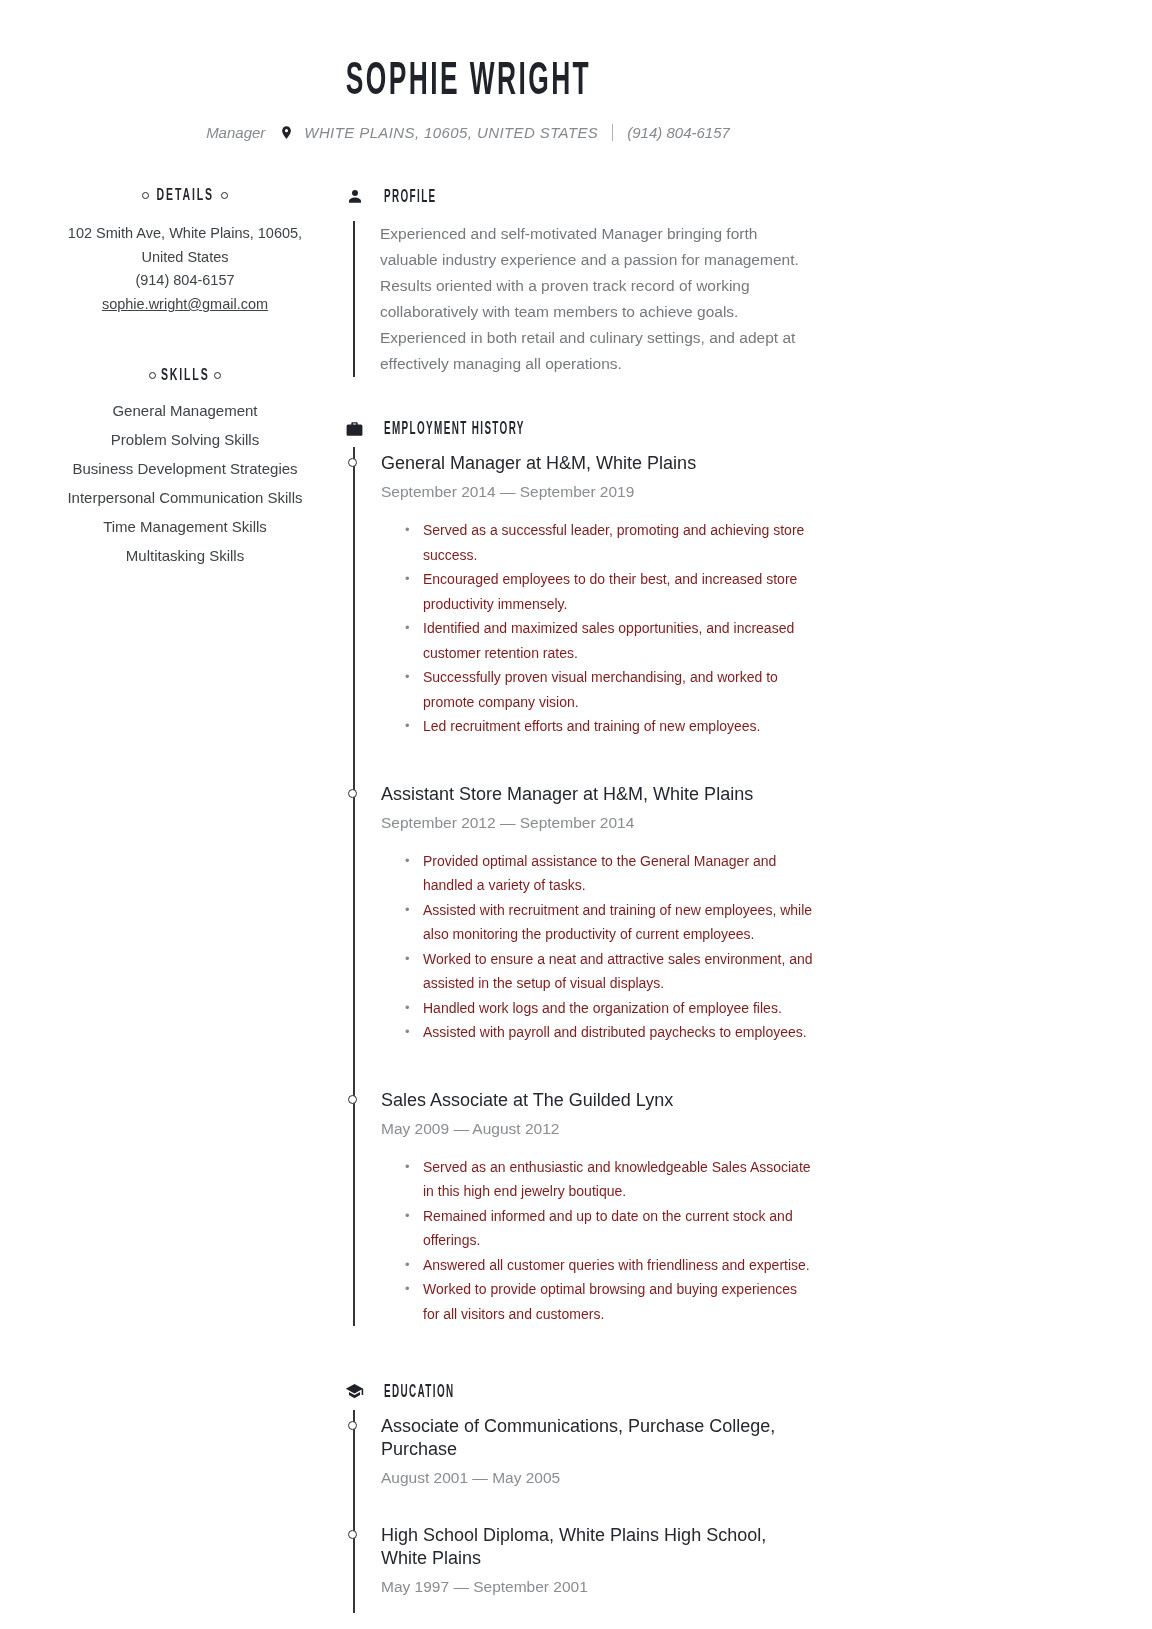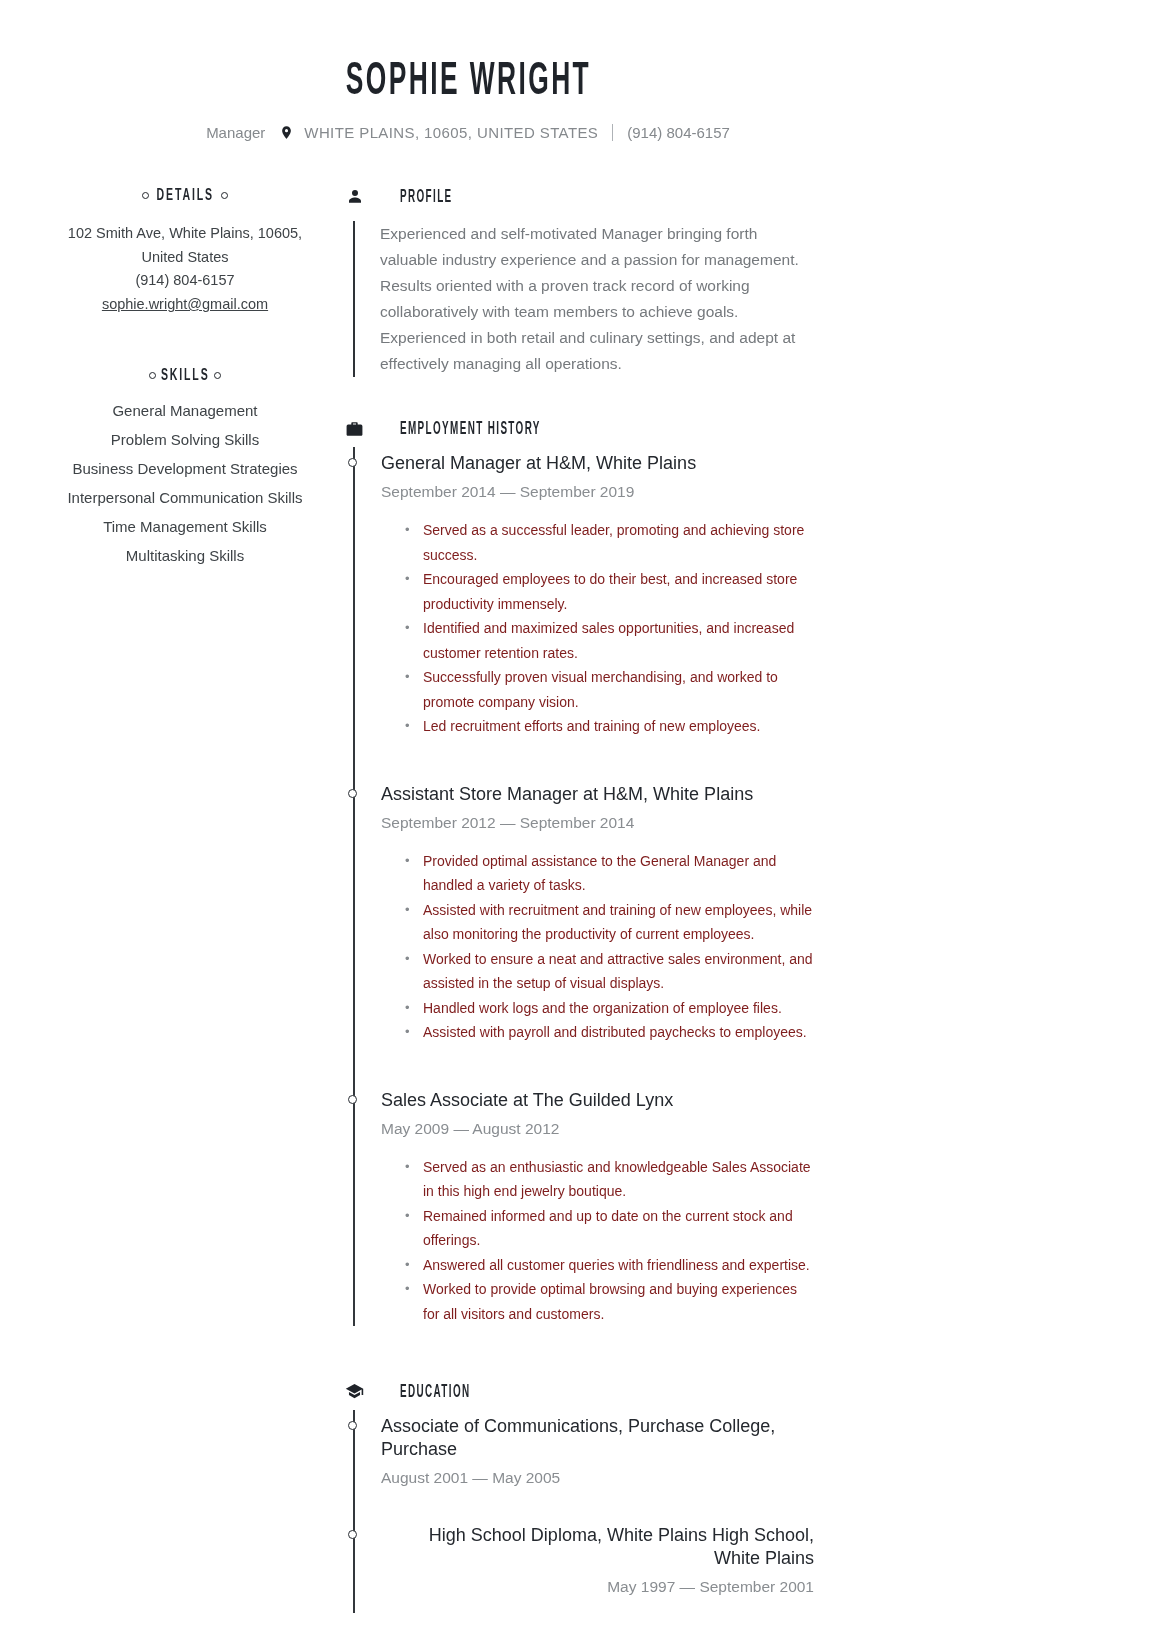--- a/index.html
+++ b/index.html
@@ -16,7 +16,7 @@
   }
   .subhdr {
     margin-top:22px; display:flex; justify-content:center; align-items:center;
-    gap:14px; font-size:15px; color:#85898d;
+    gap:14px; font-size:15px; color:#85898d;font-style:italic;
   }
   .subhdr .loc { letter-spacing:0.4px; }
   .vbar { width:1px; height:17px; background:#aeb2b6; display:inline-block; }

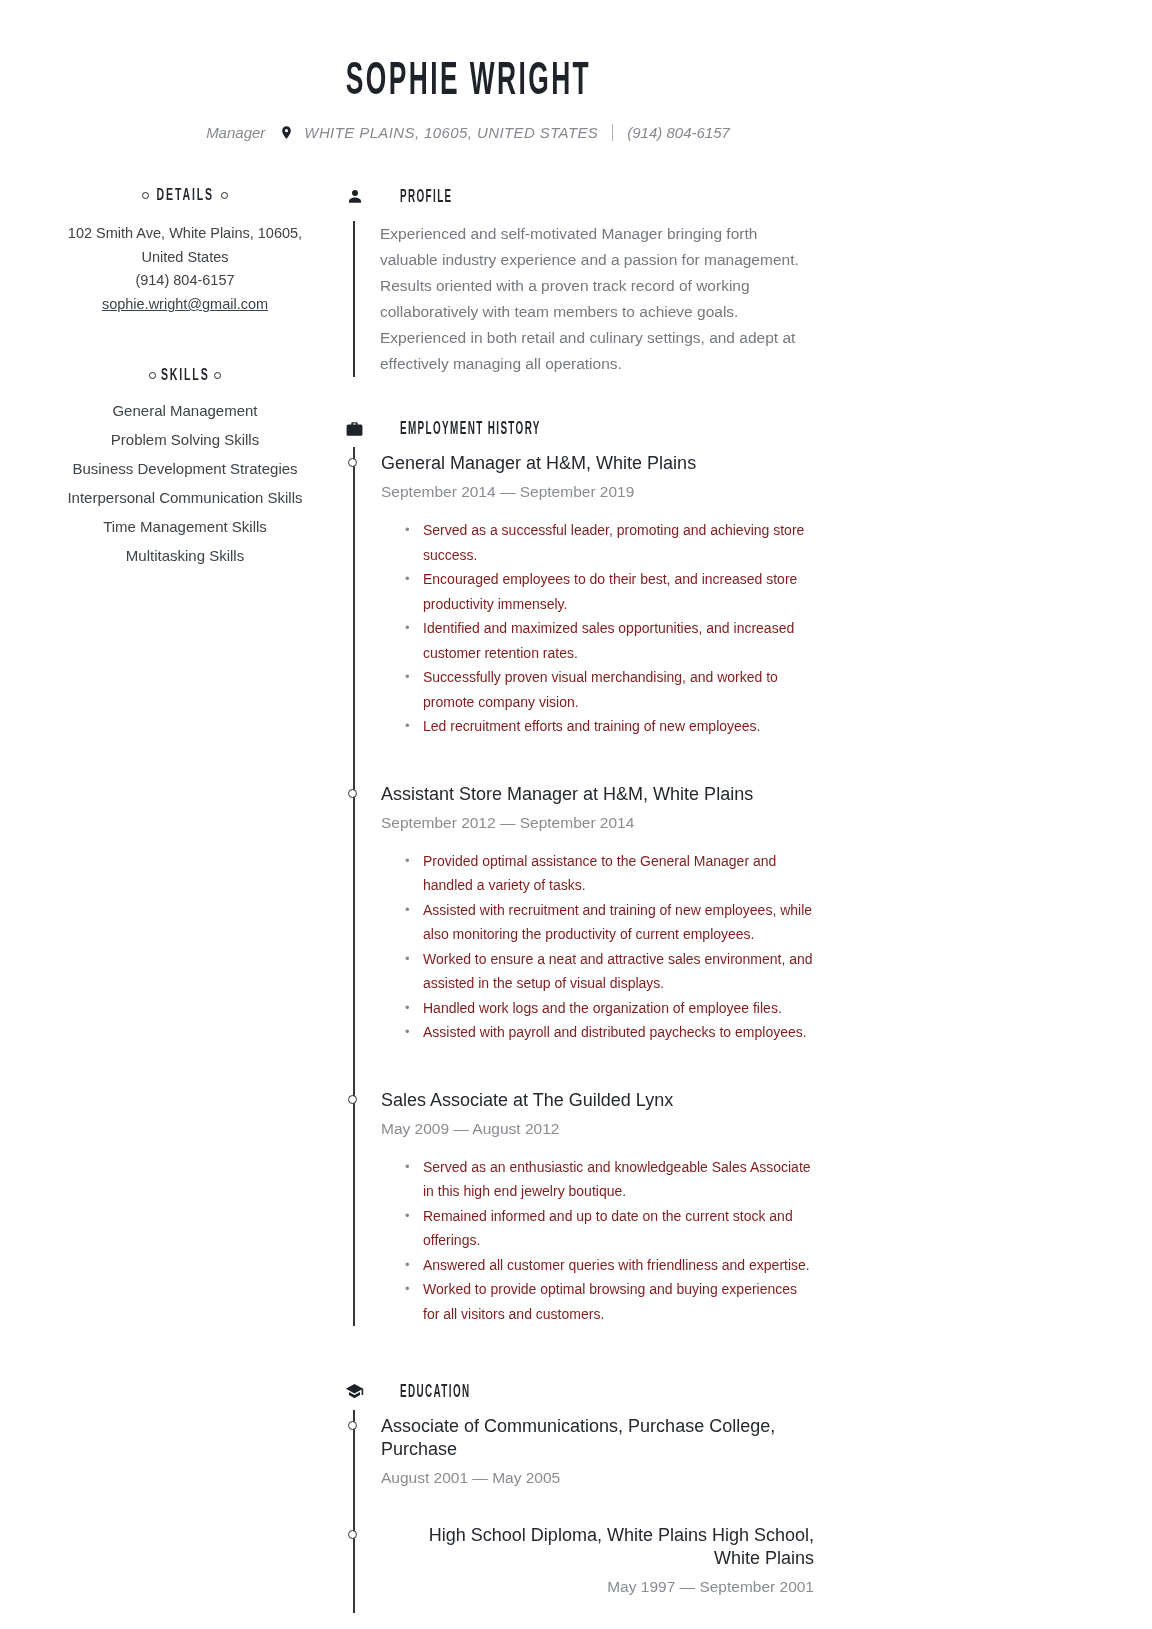--- a/index.html
+++ b/index.html
@@ -41,7 +41,7 @@
   .skill-name { font-size:15px; color:#3e4347; line-height:18px; display:block; }
   .skill-bar { width:185px; height:3px; background:#26292e; margin:8px auto 0 auto; }
   
-  .sec-head { display:flex; align-items:center; gap:36px; height:22px; }
+  .sec-head { display:flex; align-items:center; gap:20px; height:22px; }
   .sec-head .ico { width:19px; height:19px; flex:0 0 19px; display:flex; align-items:center; justify-content:center; }
   .sec-title {
     display:inline-block; font-size:18px; font-weight:700; color:#23272d;

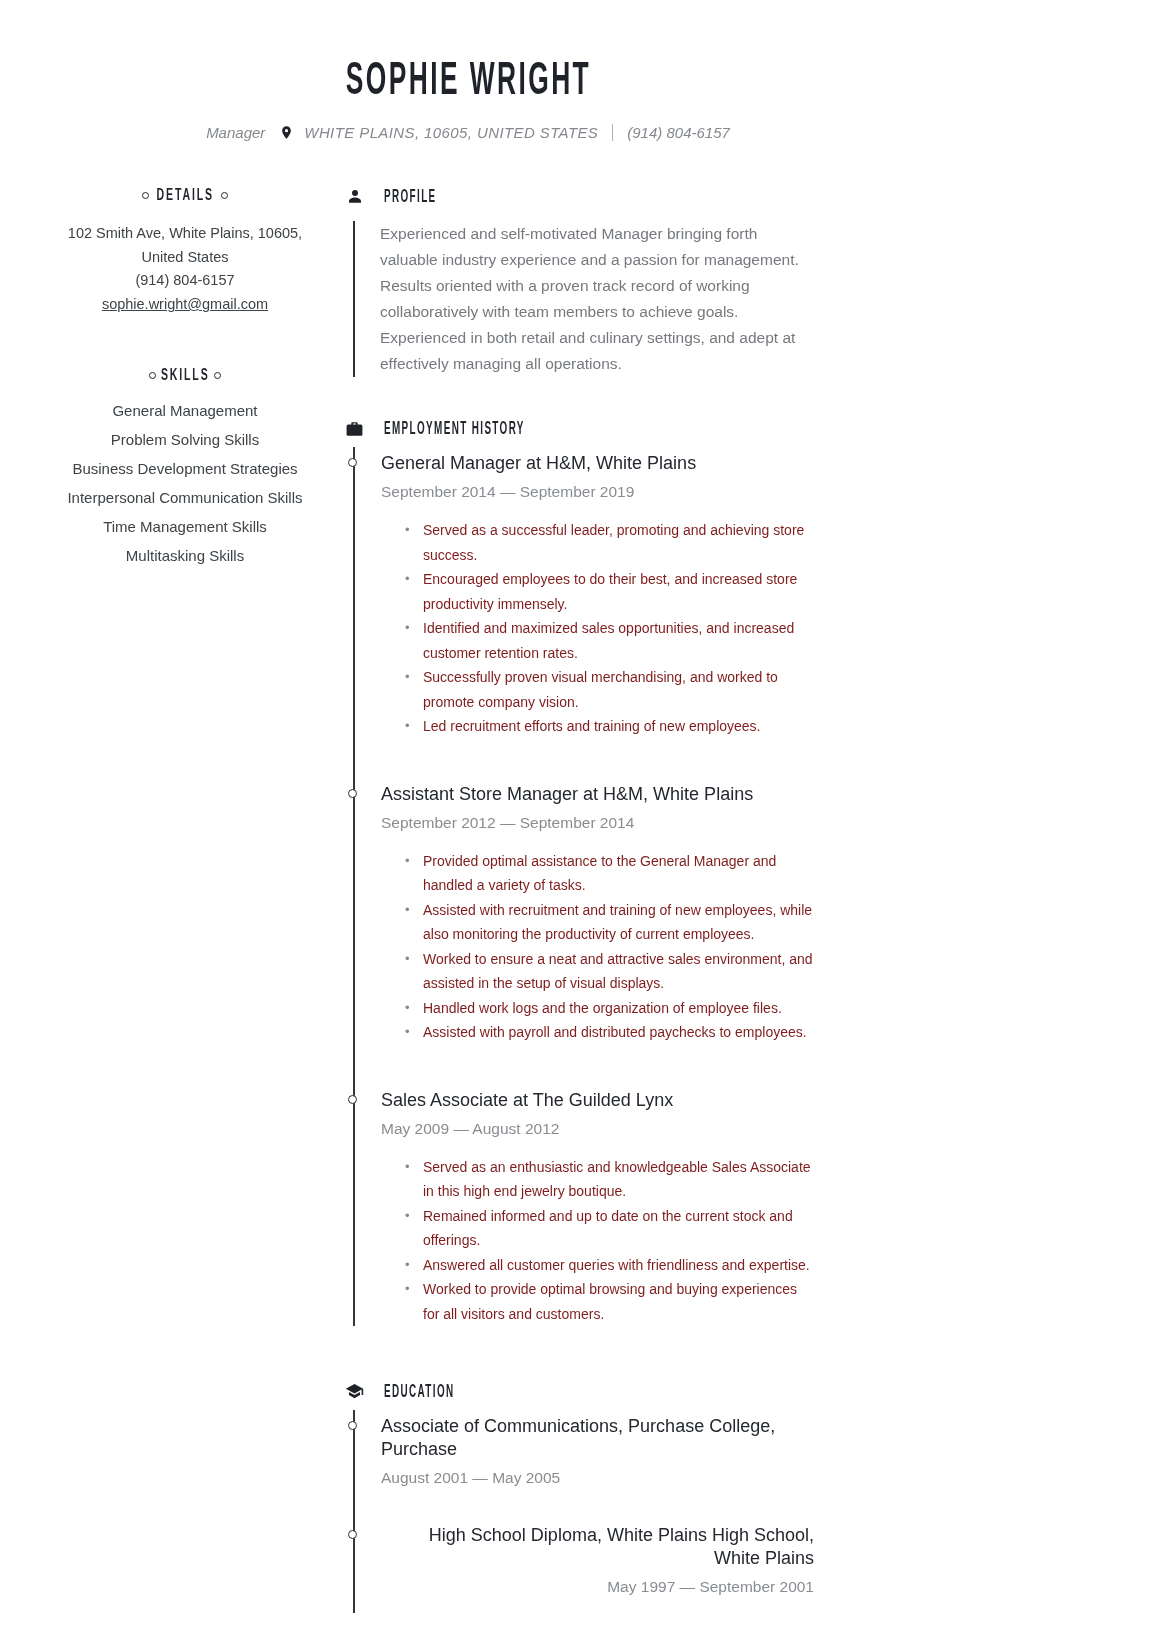--- a/index.html
+++ b/index.html
@@ -70,7 +70,7 @@
   .bullets li { position:relative; padding-left:42px; }
   .bullets li::before { content:"•"; position:absolute; left:24px; top:0; color:#85898d; font-size:13px; }
   .edu-timeline { padding-bottom:16px; }
-  .edu-entry + .edu-entry { margin-top:36px;text-align:right; }
+  .edu-entry + .edu-entry { margin-top:36px; }
   .ref-contact { font-size:15.5px; color:#85898d; margin-top:8px; display:flex; align-items:flex-end; gap:12px; }
   .ref-contact .vbar { background:#c0c4c8; }
   .tail { height:88px; }

